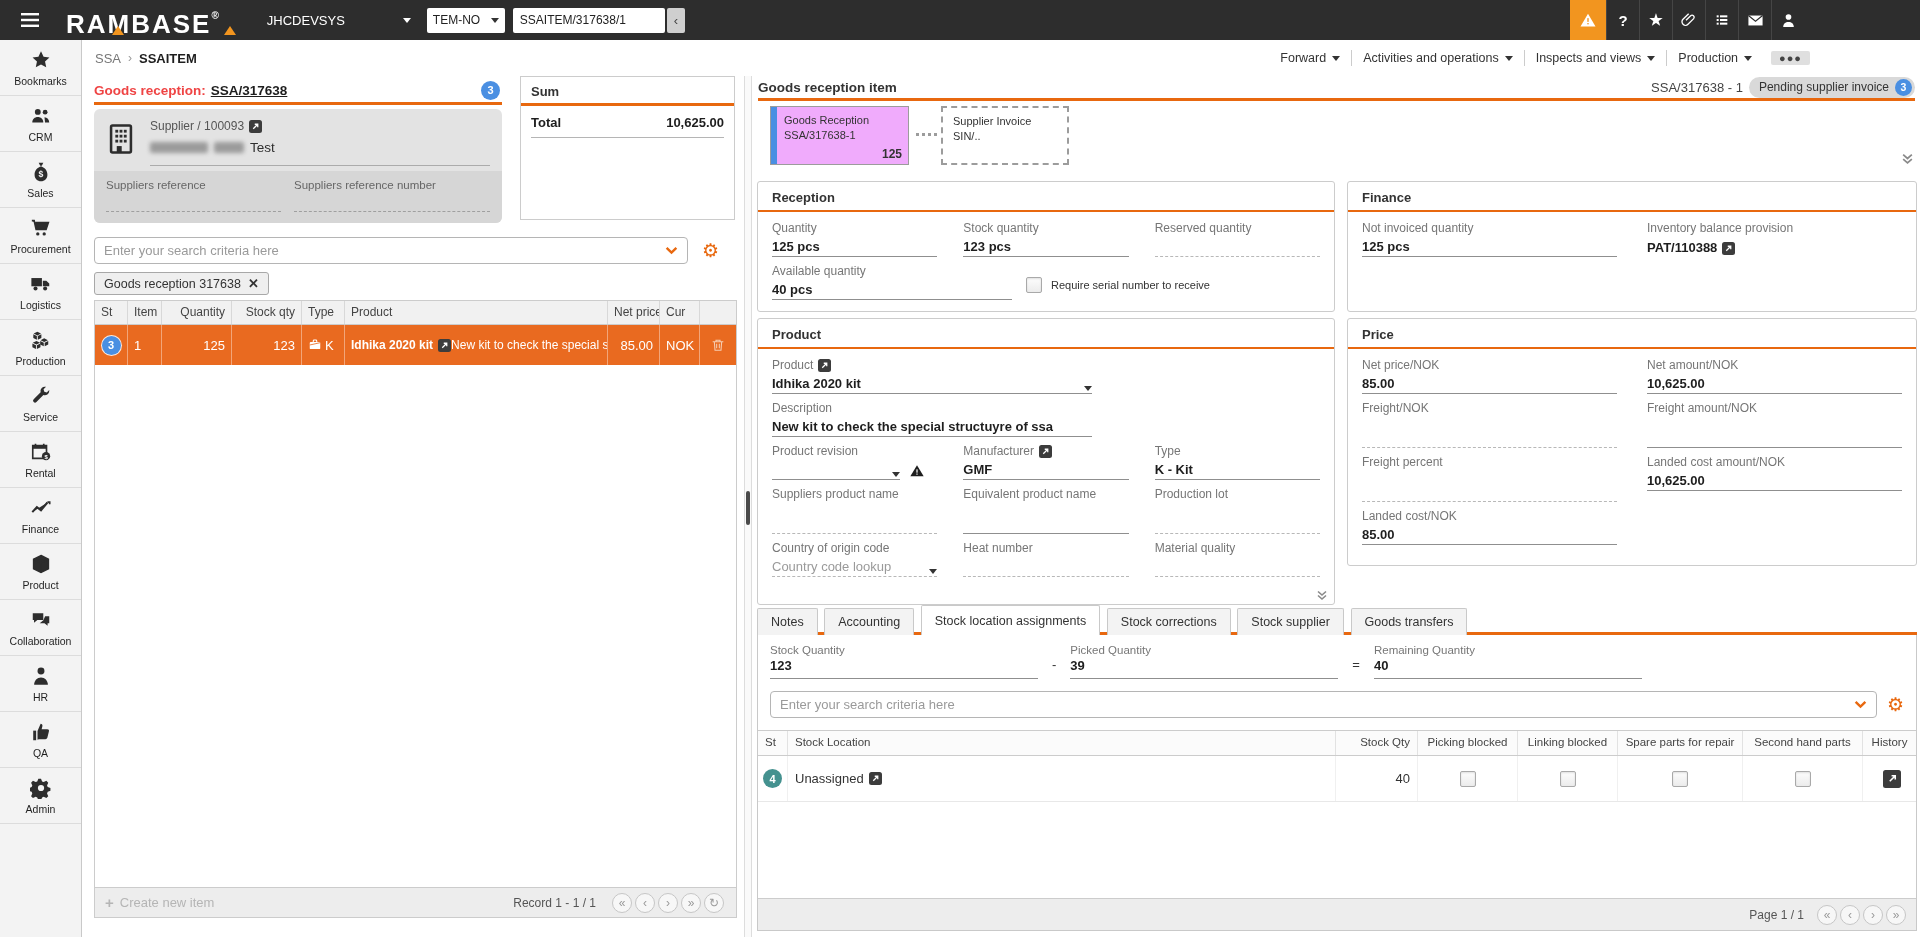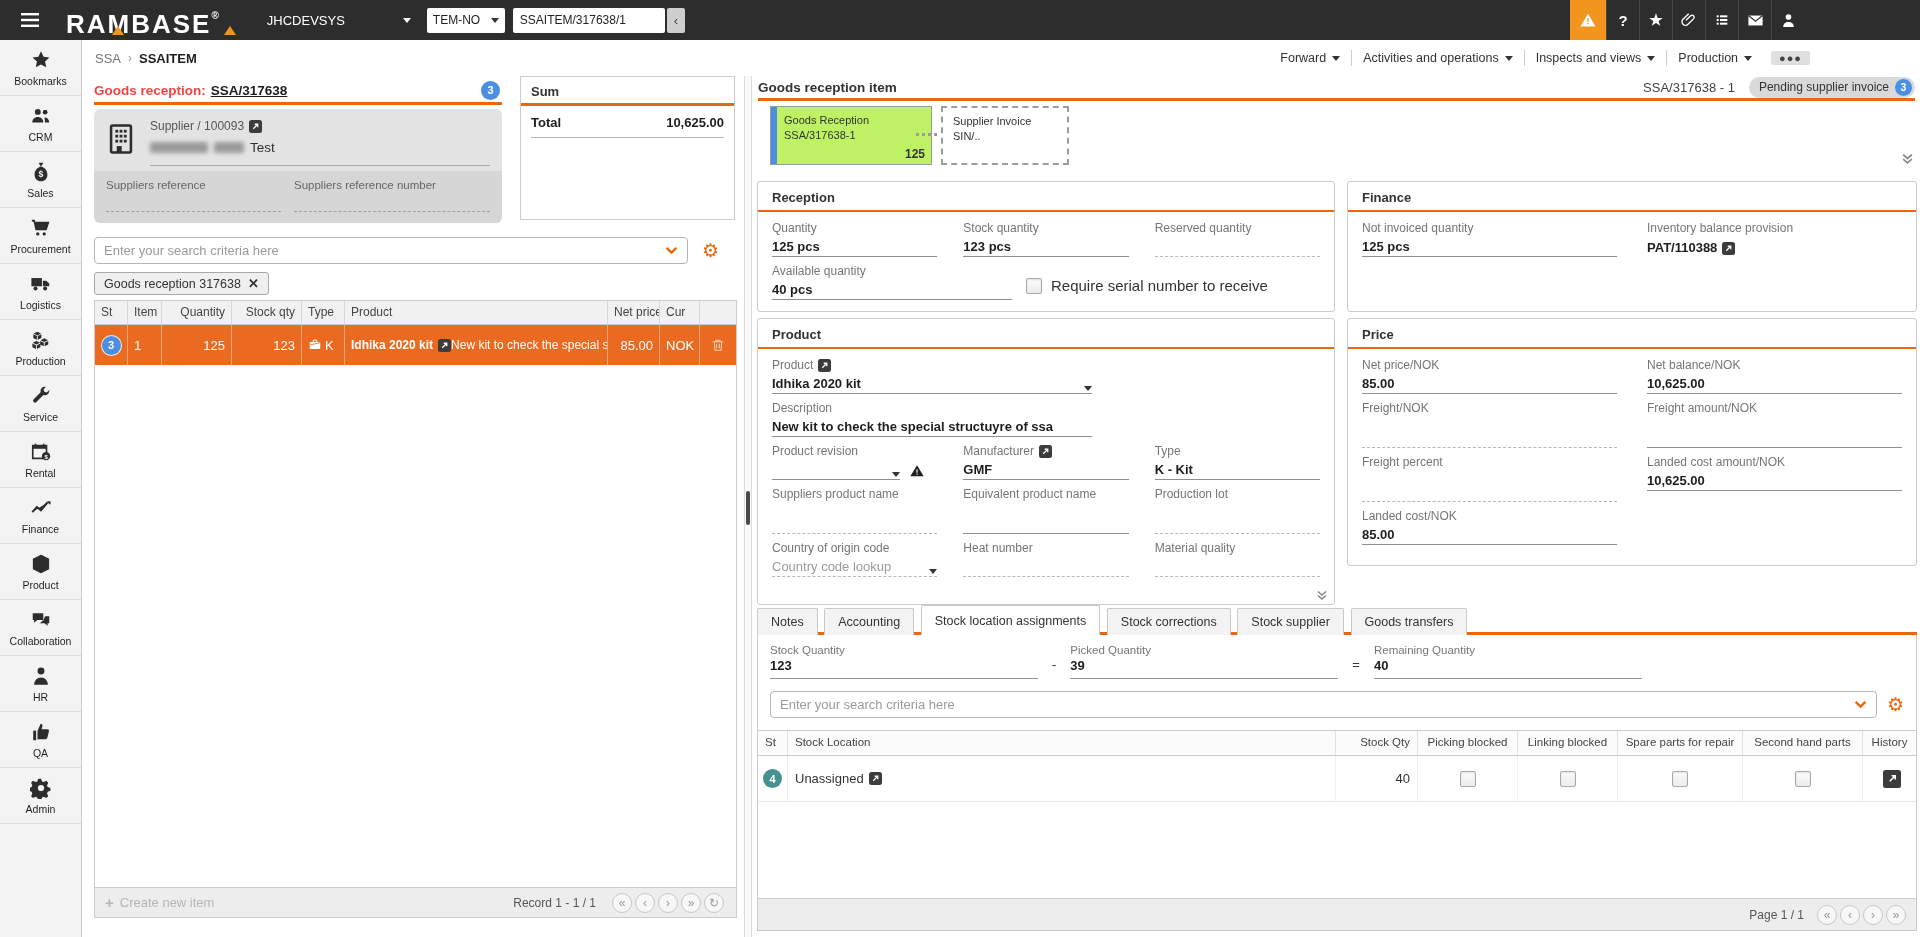--- a/index.html
+++ b/index.html
@@ -109,7 +109,7 @@
   .rightpane { position:absolute; left:752px; top:76px; width:1168px; height:861px; background:#fff; }
   .rp-header { position:absolute; left:6px; top:0; right:5px; height:25px; border-bottom:3px solid #e8680f; display:flex; align-items:center; }
   .rp-title { font-size:13.5px; font-weight:600; color:#333; }
-  .rp-ref { margin-left:auto; font-size:13px; color:#444; margin-right:14px; }
+  .rp-ref { margin-left:auto; font-size:13px; color:#444; margin-right:6px; }
   .pill { background:#d9d9d9; border-radius:11px; height:21px; display:flex; align-items:center; gap:6px; padding:0 3px 0 10px; font-size:12px; color:#333; }
   .pill .badge { width:17px; height:17px; font-size:10.5px; }
   .dblchev { color:#8a8a8a; }

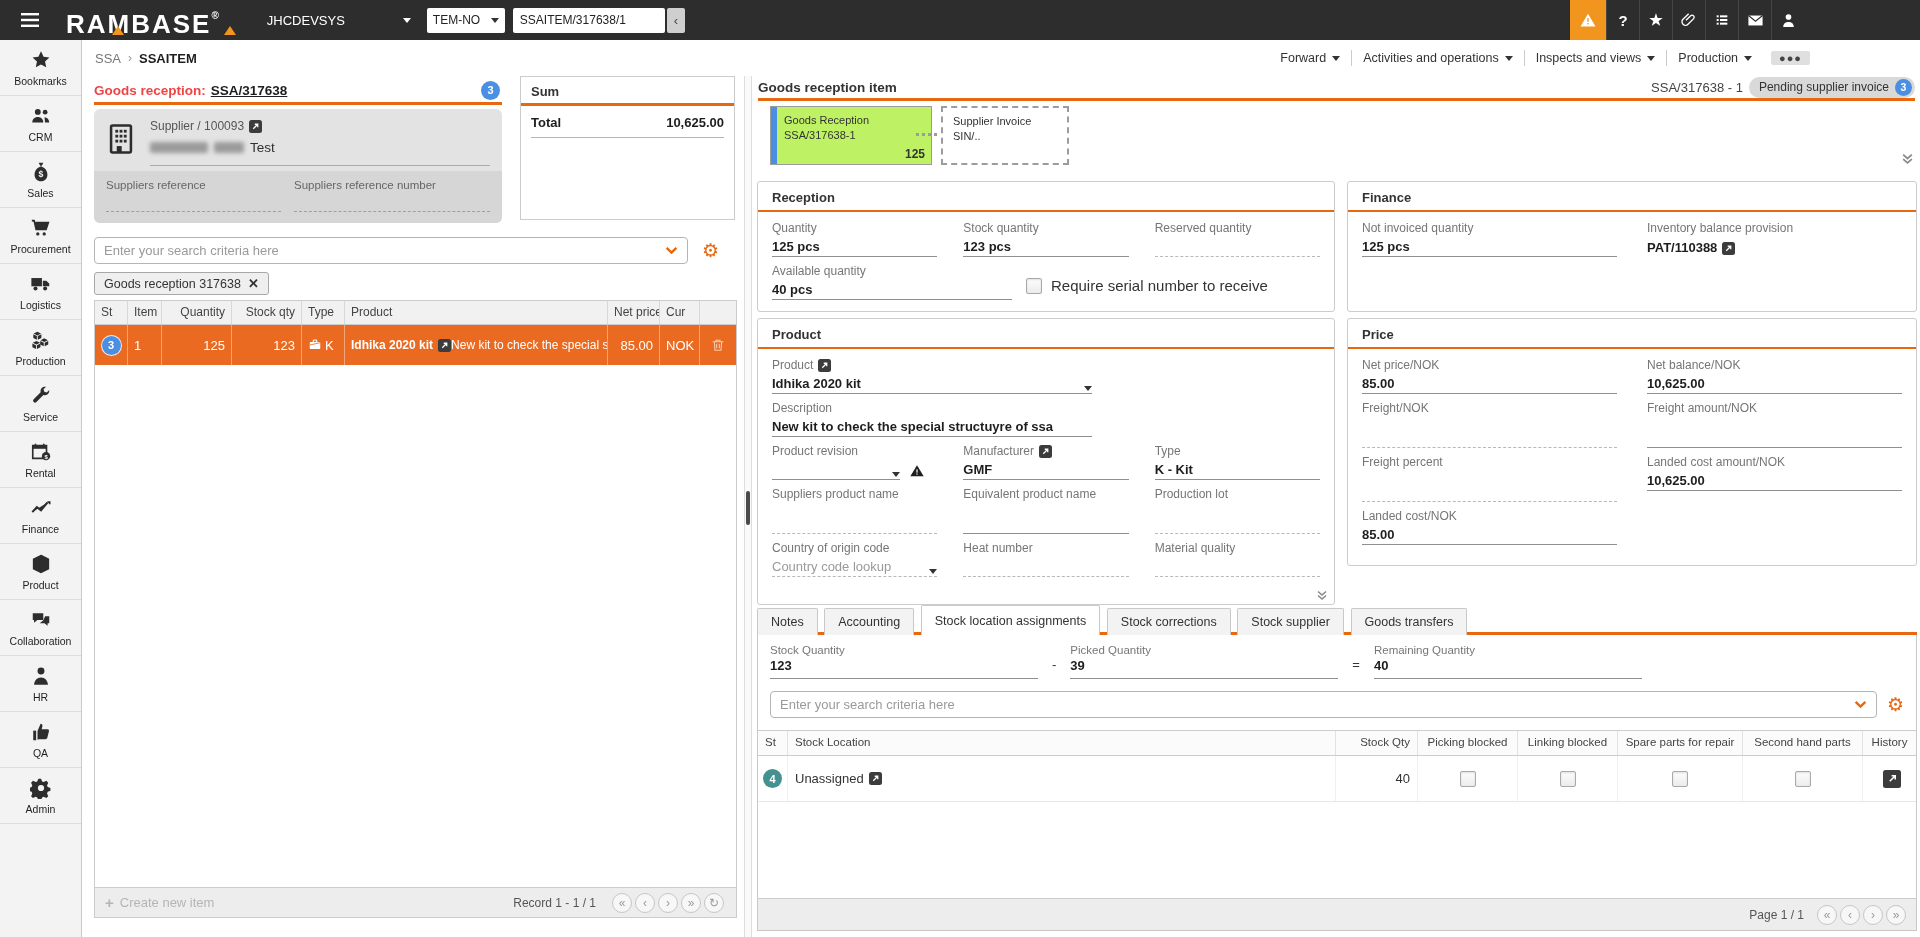--- a/index.html
+++ b/index.html
@@ -115,7 +115,7 @@
   .dblchev { color:#8a8a8a; }
   .rp-chev-top { position:absolute; right:6px; top:76px; }
 
-  .flowcard1 { position:absolute; left:18px; top:30px; width:162px; height:59px; background:#bef264; border:1px solid #9c9c9c; }
+  .flowcard1 { position:absolute; left:18px; top:30px; width:139px; height:59px; background:#f0abfc; border:1px solid #9c9c9c; }
   .fc-bluebar { position:absolute; left:0; top:0; bottom:0; width:6px; background:#4a8fe2; }
   .fc-body { position:absolute; left:13px; top:6px; right:4px; font-size:11px; color:#333; line-height:15px; }
   .fc-qty { position:absolute; right:6px; bottom:3px; font-size:12px; font-weight:bold; color:#333; }

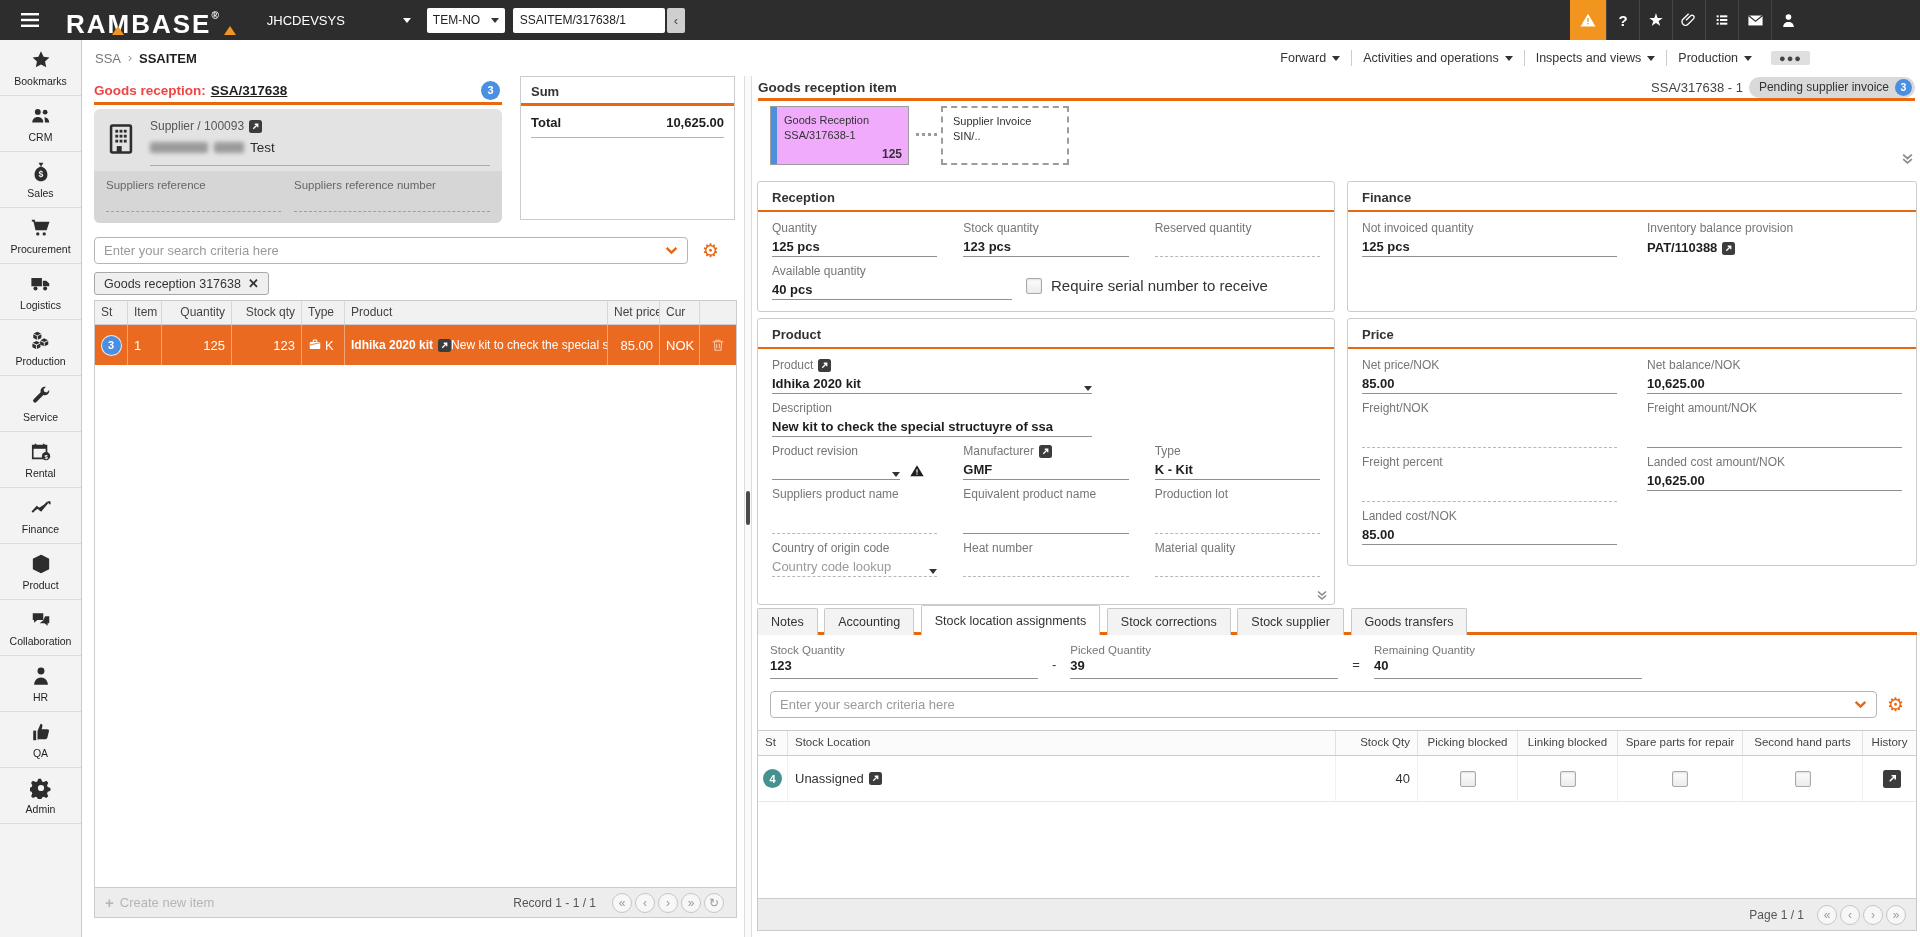--- a/index.html
+++ b/index.html
@@ -142,7 +142,7 @@
   .panel-price { left:595px; top:242px; width:570px; height:248px; }
   .recep-row2 { display:flex; align-items:flex-start; }
   .recep-row2 .f { width:240px; }
-  .chkwrap { display:flex; align-items:center; gap:9px; margin-left:14px; padding-top:20px; font-size:15px; color:#333; }
+  .chkwrap { display:flex; align-items:center; gap:9px; margin-left:14px; padding-top:20px; font-size:11px; color:#333; }
   .w320 { width:320px; }
   .prod-chev-bot { position:absolute; right:6px; bottom:3px; }
   .warn-ic { margin:0 0 1px 9px; }

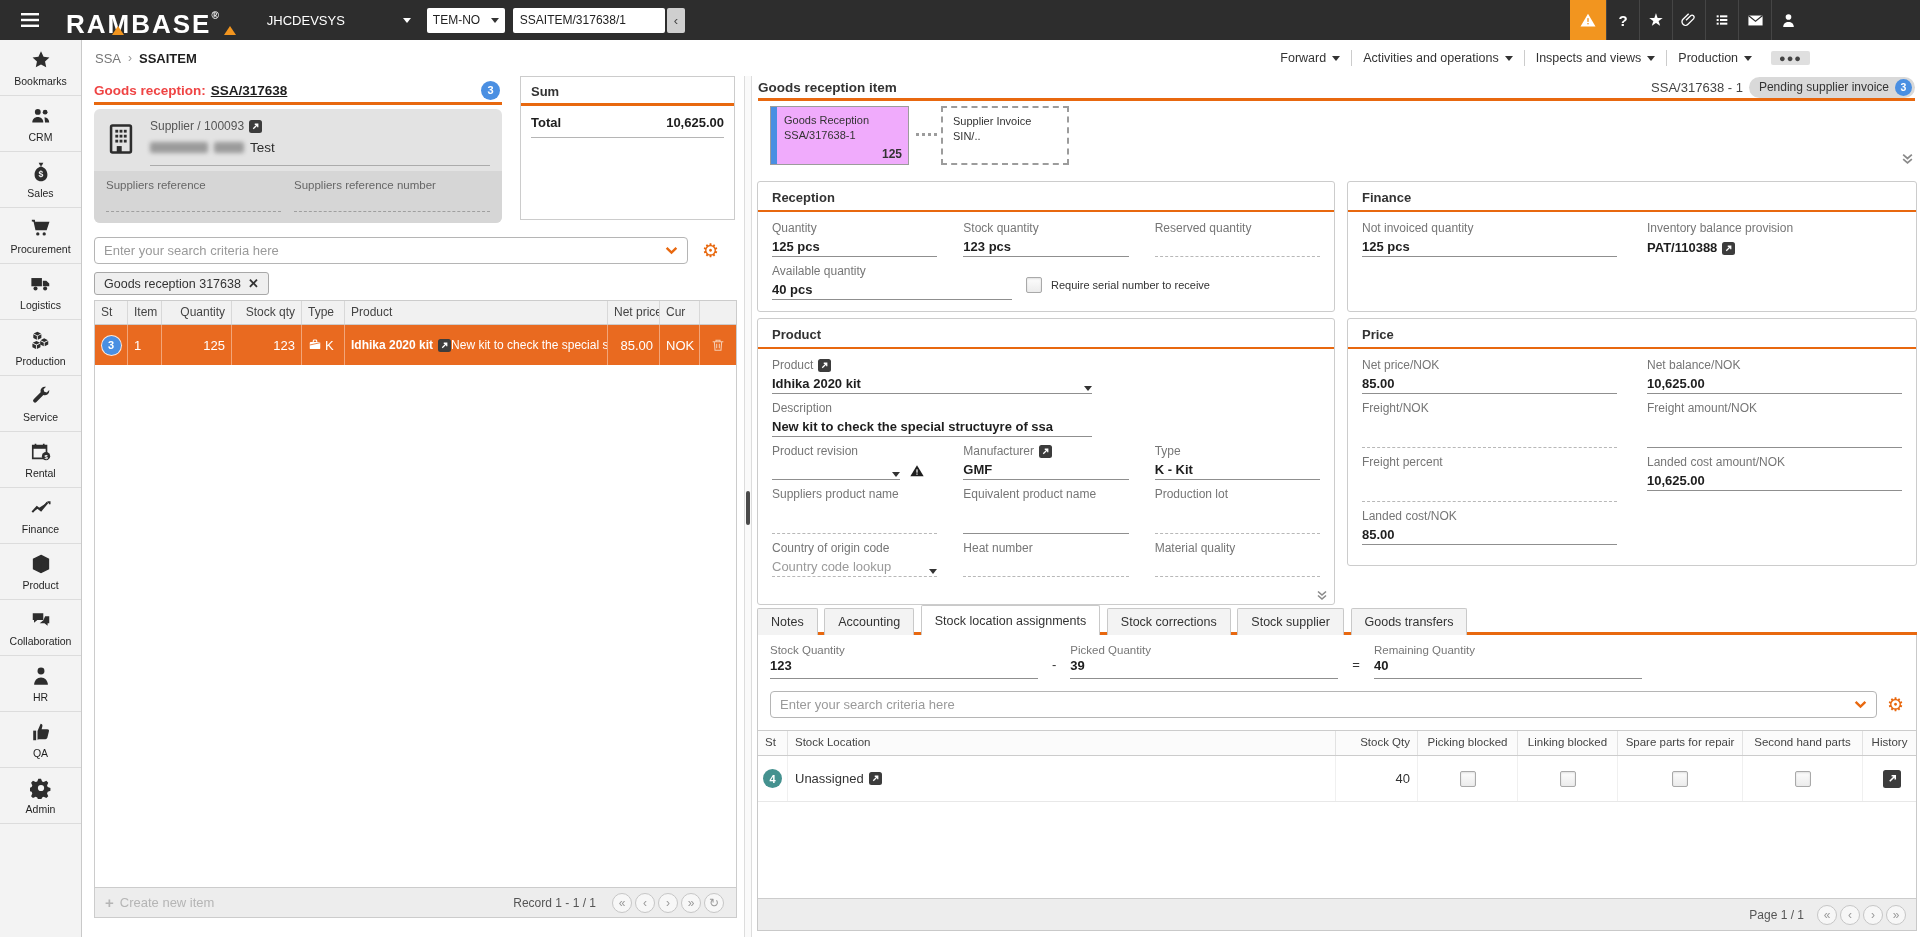--- a/index.html
+++ b/index.html
@@ -748,7 +748,7 @@
           <div class="val">85.00</div>
         </div>
         <div class="f">
-          <div class="lbl">Net balance/NOK</div>
+          <div class="lbl">Net amount/NOK</div>
           <div class="val">10,625.00</div>
         </div>
         <div class="f gap">

